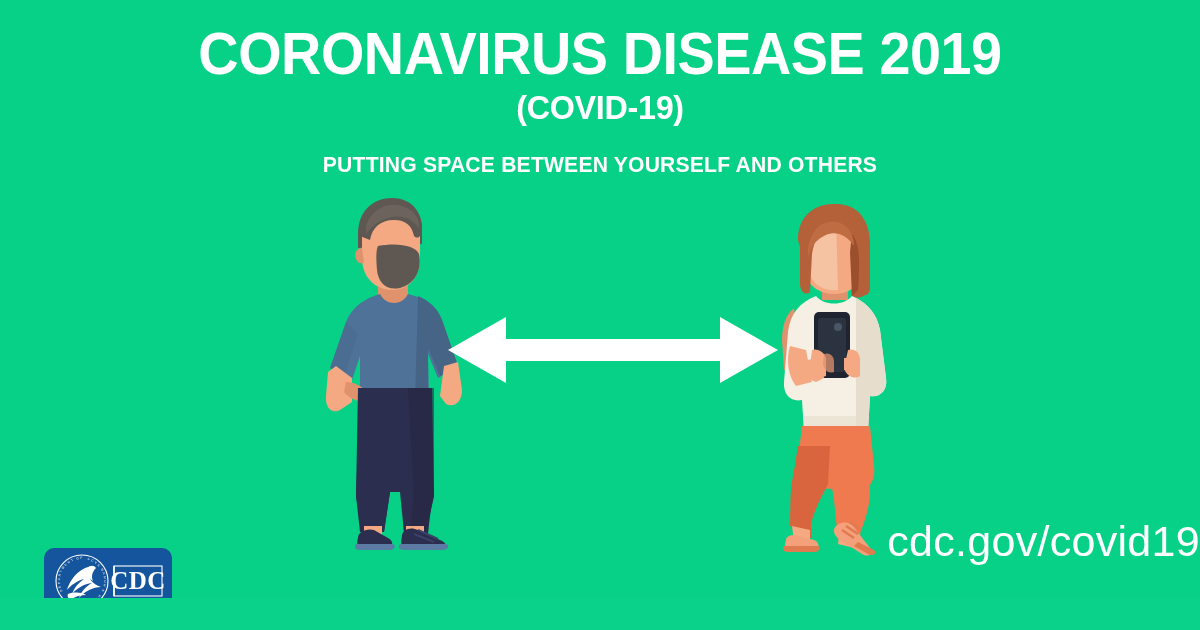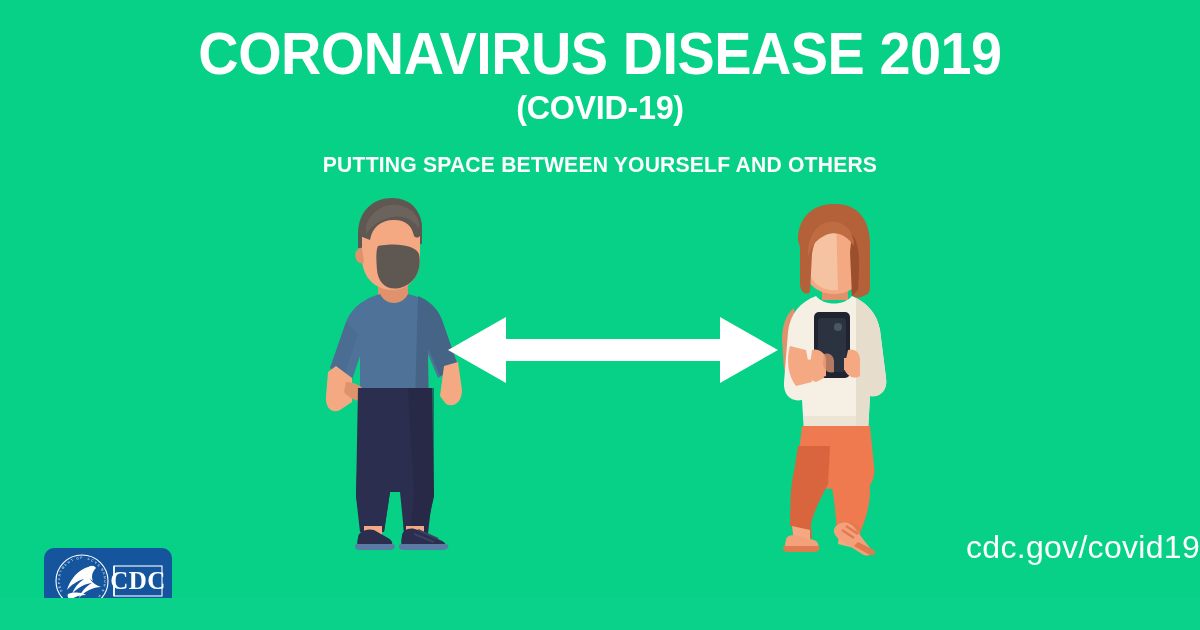--- a/index.html
+++ b/index.html
@@ -66,7 +66,7 @@
     right: 28px;
     bottom: 32px;
     color: #ffffff;
-    font-size: 32px;
+    font-size: 43px;
     font-weight: normal;
     letter-spacing: 0.3px;
     white-space: nowrap;

